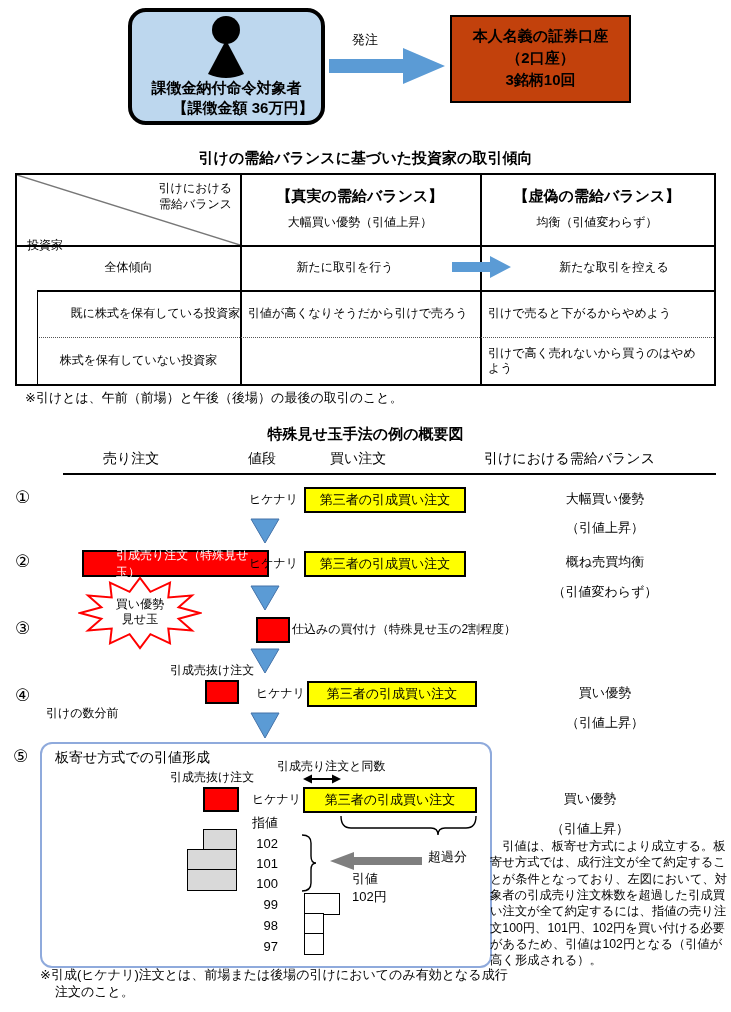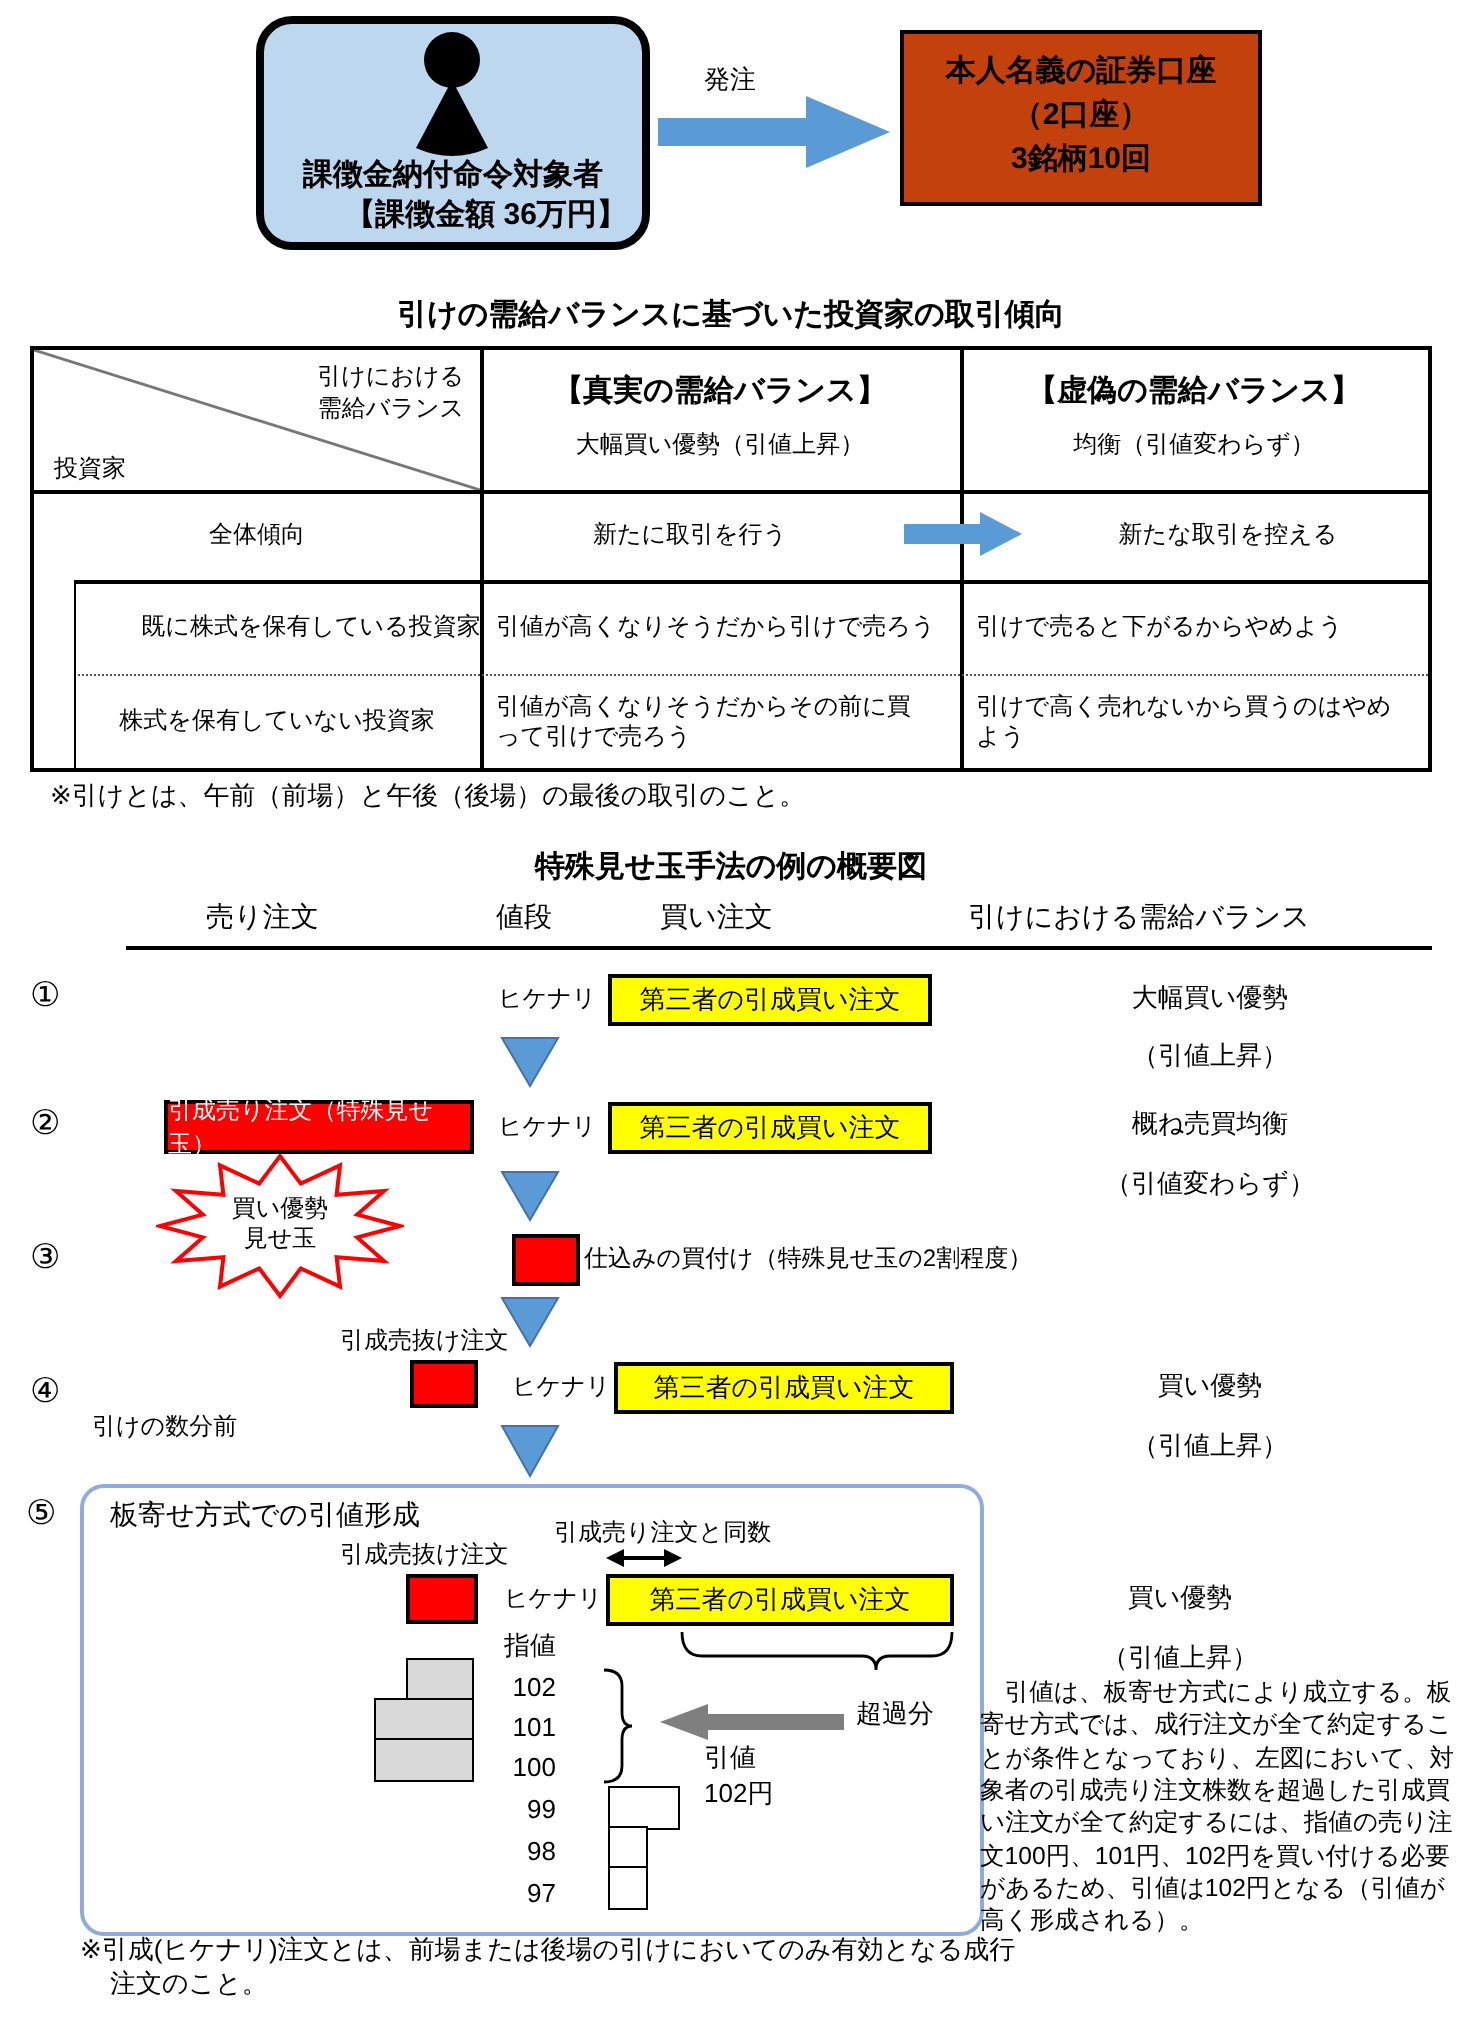--- a/index.html
+++ b/index.html
@@ -81,7 +81,7 @@
     </div>
     <div class="abs t12" style="right:482px;top:6px;">引けにおける</div>
     <div class="abs t12" style="right:482px;top:22px;">需給バランス</div>
-    <div class="abs t12" style="left:10px;top:52px;">投資家</div>
+    <div class="abs t12" style="left:10px;top:63px;">投資家</div>
 
     <div class="abs c b t15" style="left:223px;top:11px;width:240px;">【真実の需給バランス】</div>
     <div class="abs c t12" style="left:223px;top:40px;width:240px;">大幅買い優勢（引値上昇）</div>

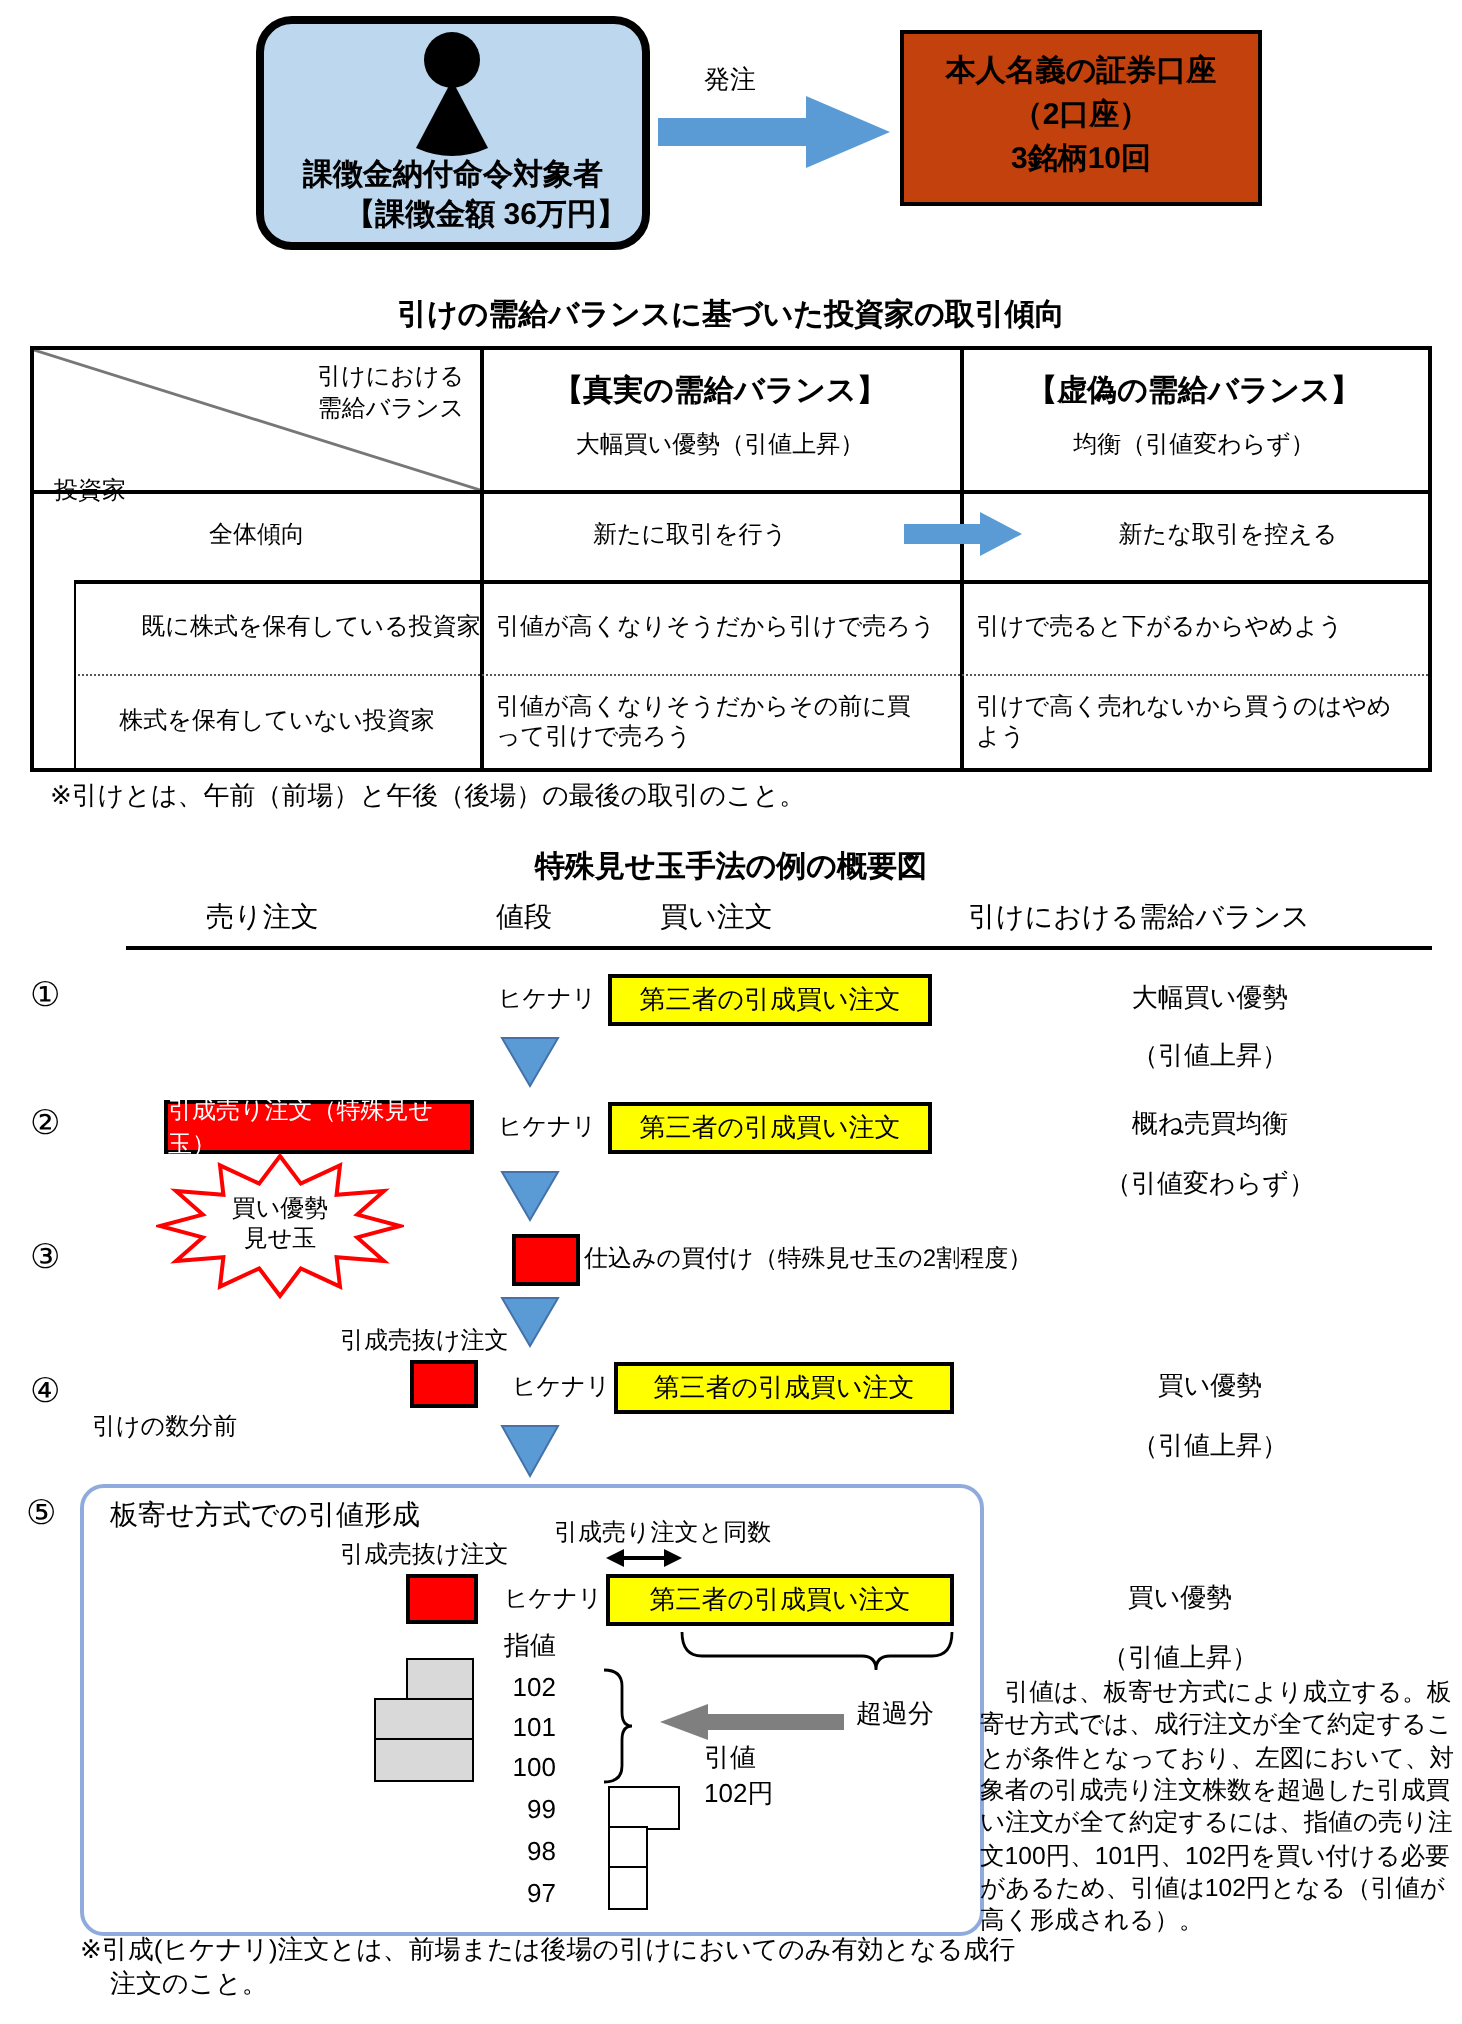--- a/index.html
+++ b/index.html
@@ -102,7 +102,6 @@
     <div class="cell cell-left t12" style="left:471px;top:115px;width:220px;height:47px;">引けで売ると下がるからやめよう</div>
 
     <div class="cell t12" style="left:20px;top:162px;width:203px;height:47px;">株式を保有していない投資家</div>
-    <div class="cell cell-left t12" style="left:231px;top:162px;width:218px;height:47px;">引値が高くなりそうだからその前に買って引けで売ろう</div>
     <div class="cell cell-left t12" style="left:471px;top:162px;width:212px;height:47px;">引けで高く売れないから買うのはやめよう</div>
   </div>
 

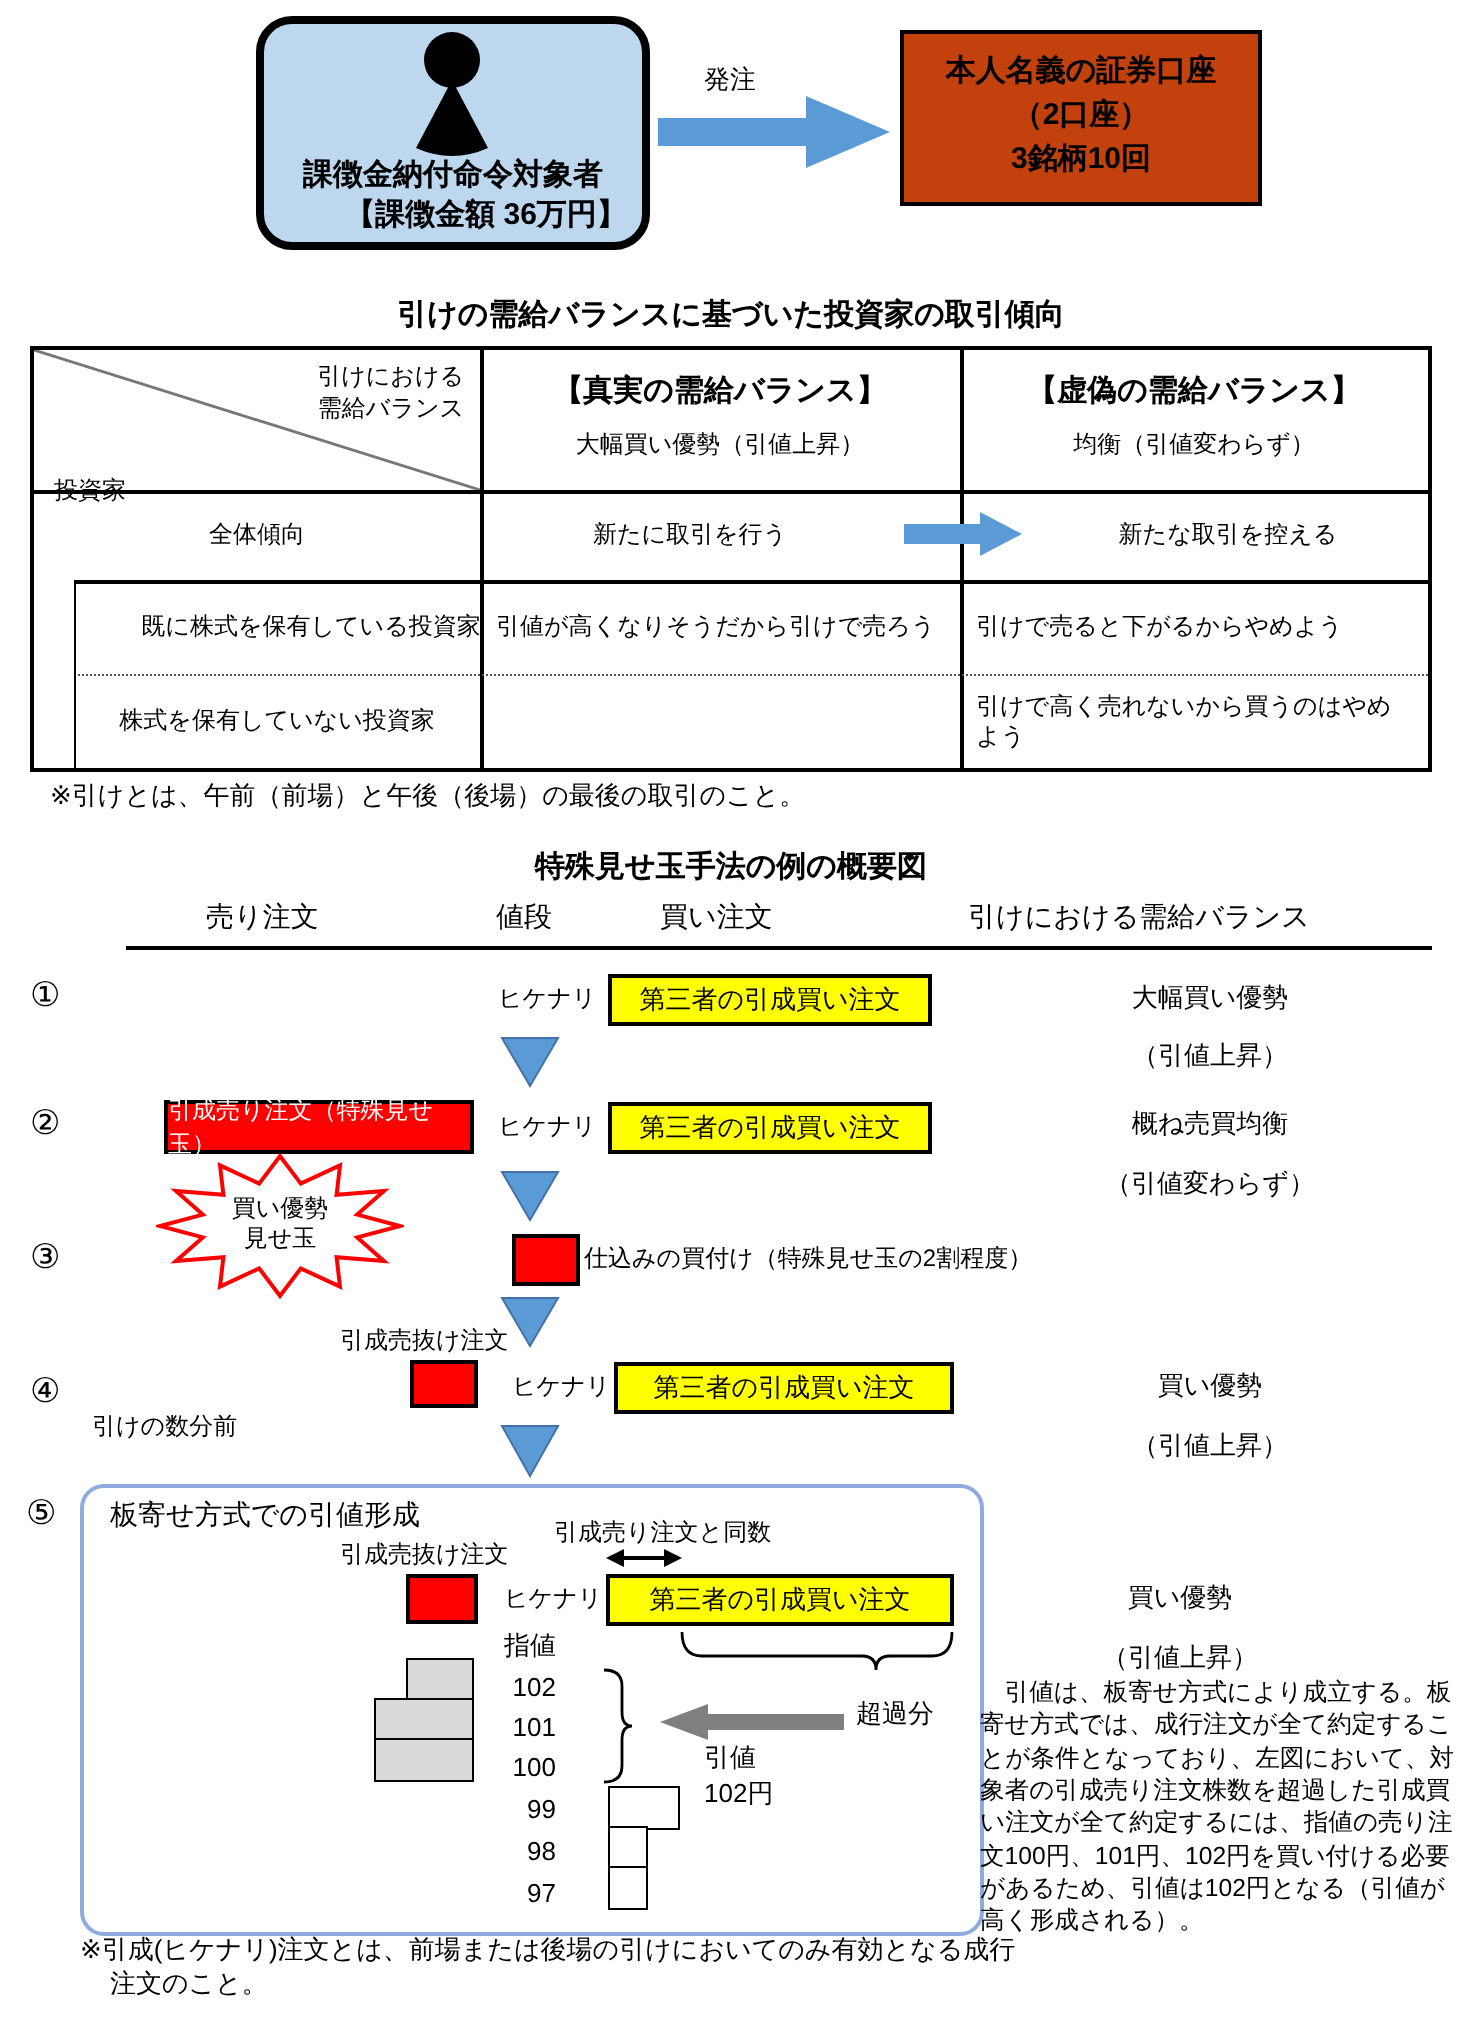--- a/index.html
+++ b/index.html
@@ -27,7 +27,7 @@
   
   .ybox{background:#FFFF00;border:2px solid #000;display:flex;align-items:center;justify-content:center;font-size:13px;}
   .rbox{background:#FF0000;border:2px solid #000;}
-  .rbox-lb{background:#FF0000;border:2px solid #000;display:flex;align-items:center;justify-content:center;color:#fff;font-size:12px;}
+  .rbox-lb{background:#FF0000;border:2px solid #000;display:flex;align-items:center;justify-content:center;color:#fff;font-size:12px;padding-left:32px;}
   .gbox{background:#D9D9D9;border:1px solid #000;position:absolute;}
   .wbox{background:#fff;border:1px solid #000;position:absolute;}
   .bal{width:160px;text-align:center;font-size:13px;}

